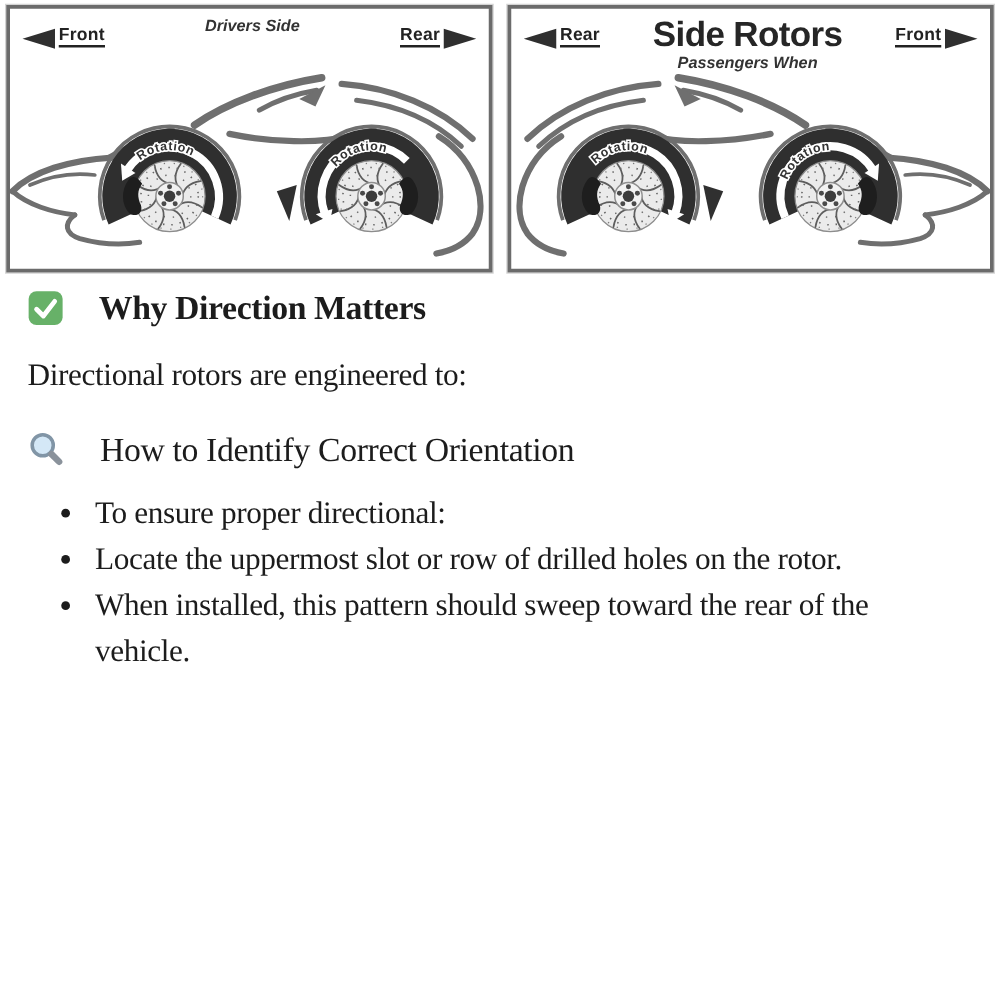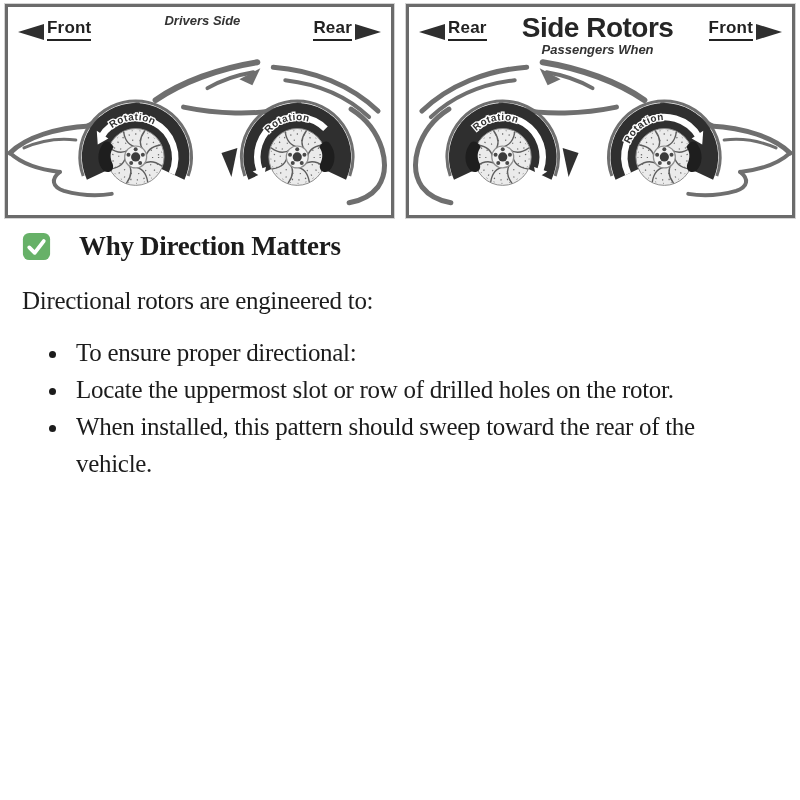--- a/index.html
+++ b/index.html
@@ -22,7 +22,7 @@
   }
   .dir { display:flex; align-items:center; margin-top:6px; }
   .dir-label {
-    font-size:17px; font-weight:bold; color:#222;
+    font-size:14px; font-weight:bold; color:#222;
     border-bottom:2px solid #222; padding-bottom:1px; letter-spacing:.2px;
   }
   .arr { width:0; height:0; border-top:8px solid transparent; border-bottom:8px solid transparent; margin-top:5px; }

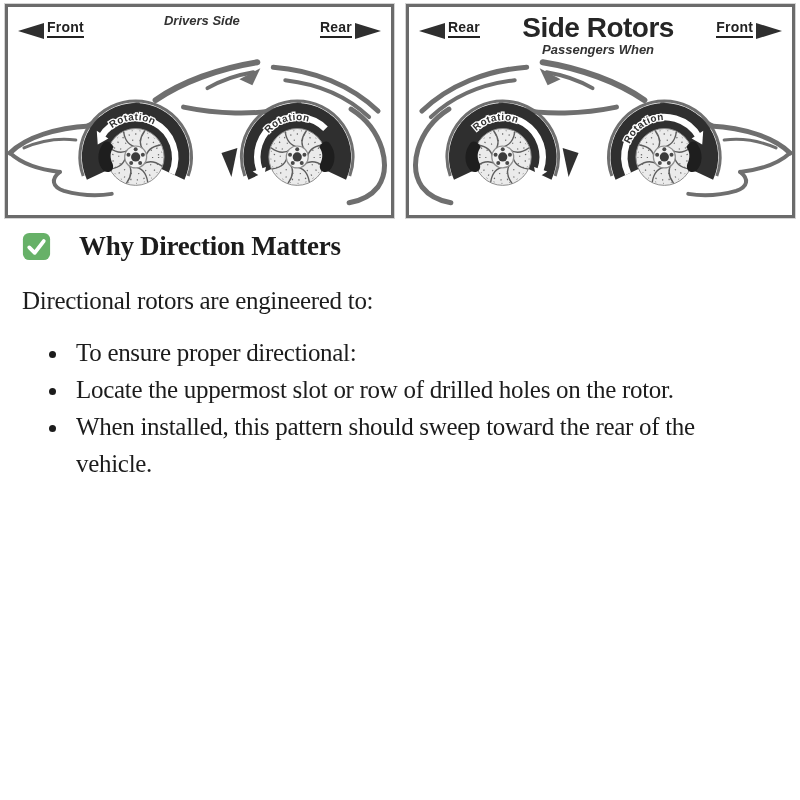--- a/index.html
+++ b/index.html
@@ -207,6 +207,15 @@
   <p class="lead">Directional rotors are engineered to:</p>
 
 
+  <div class="sec-heading sec2-heading">
+    <span class="emoji">
+      <svg width="30" height="30" viewBox="0 0 32 32" style="display:block">
+        <circle cx="13" cy="12" r="9" fill="#d4e8f7" stroke="#8195a6" stroke-width="3"></circle>
+        <line x1="20.5" y1="19.5" x2="27" y2="26" stroke="#8a929b" stroke-width="5.5" stroke-linecap="round"></line>
+      </svg>
+    </span>
+    <span>How to Identify Correct Orientation</span>
+  </div>
 
   <ul class="list2">
     <li>To ensure proper directional:</li>

